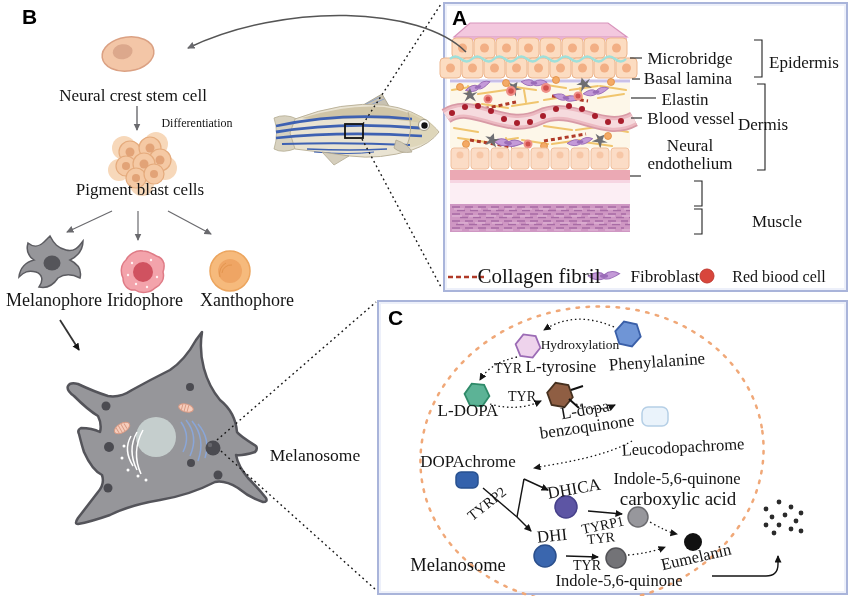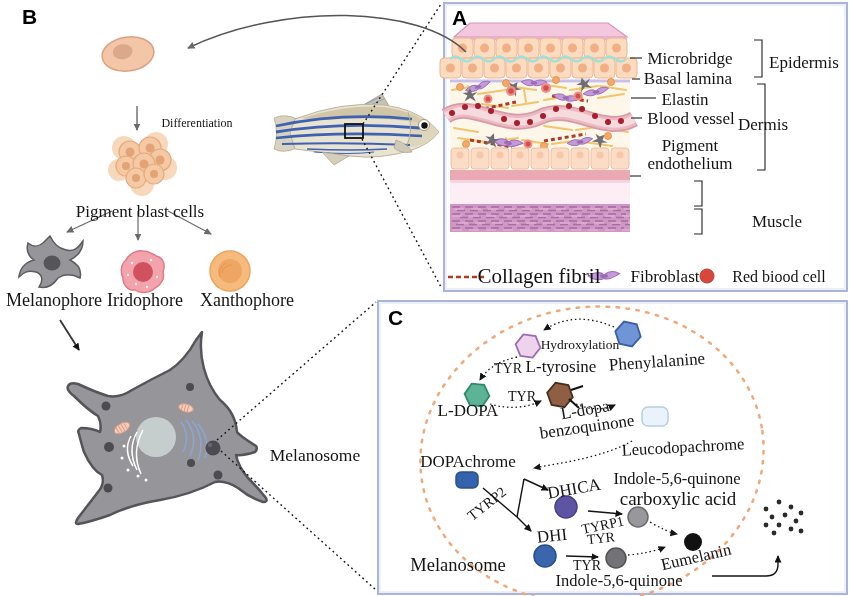--- a/index.html
+++ b/index.html
@@ -442,6 +442,7 @@
   <div class="lbl" style="left:665px;top:277px;font-size:17px">Fibroblast</div>
   <div class="lbl" style="left:779px;top:277px;font-size:16px">Red biood cell</div>
 
+  <div class="lbl" style="left:133px;top:96px">Neural crest stem cell</div>
   <div class="lbl" style="left:197px;top:123px;font-size:12px">Differentiation</div>
   <div class="lbl" style="left:140px;top:212px">Pigment blast cells</div>
   <div class="lbl" style="left:54px;top:300px;font-size:18px">Melanophore</div>

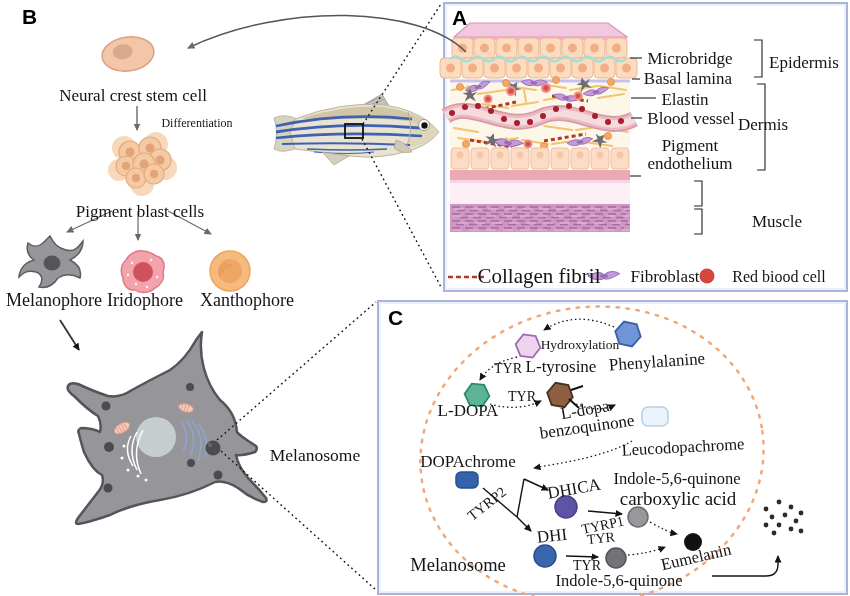--- a/index.html
+++ b/index.html
@@ -435,7 +435,7 @@
   <div class="lbl" style="left:804px;top:63px">Epidermis</div>
   <div class="lbl" style="left:685px;top:100px">Elastin</div>
   <div class="lbl" style="left:691px;top:119px">Blood vessel</div>
-  <div class="lbl wrap" style="left:690px;top:155px;width:108px">Pigment endothelium</div>
+  <div class="lbl wrap" style="left:690px;top:155px;width:108px">Neural endothelium</div>
   <div class="lbl" style="left:763px;top:125px">Dermis</div>
   <div class="lbl" style="left:777px;top:222px">Muscle</div>
   <div class="lbl" style="left:539px;top:277px;font-size:21px">Collagen fibril</div>

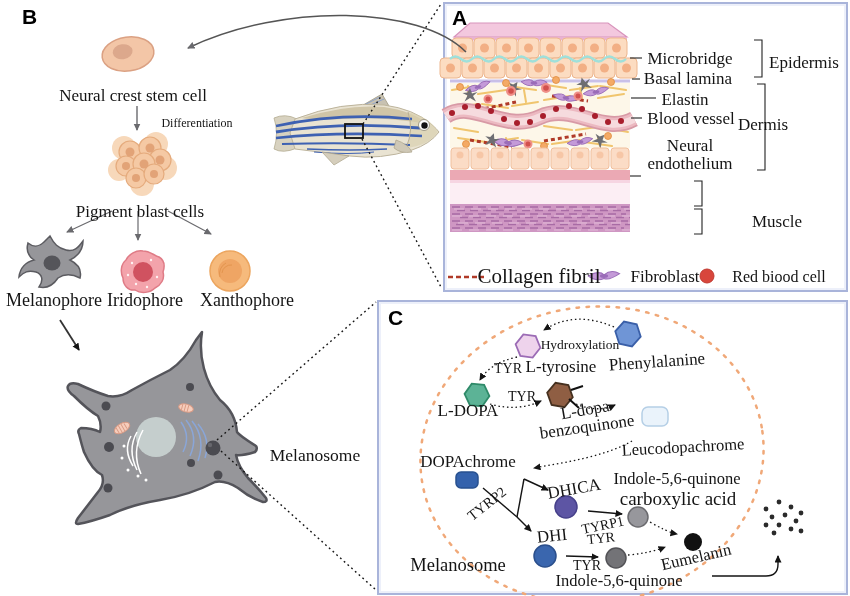--- a/index.html
+++ b/index.html
@@ -444,7 +444,7 @@
 
   <div class="lbl" style="left:133px;top:96px">Neural crest stem cell</div>
   <div class="lbl" style="left:197px;top:123px;font-size:12px">Differentiation</div>
-  <div class="lbl" style="left:140px;top:212px">Pigment blast cells</div>
+  <div class="lbl" style="left:140px;top:190px">Pigment blast cells</div>
   <div class="lbl" style="left:54px;top:300px;font-size:18px">Melanophore</div>
   <div class="lbl" style="left:145px;top:300px;font-size:18px">Iridophore</div>
   <div class="lbl" style="left:247px;top:300px;font-size:18px">Xanthophore</div>

